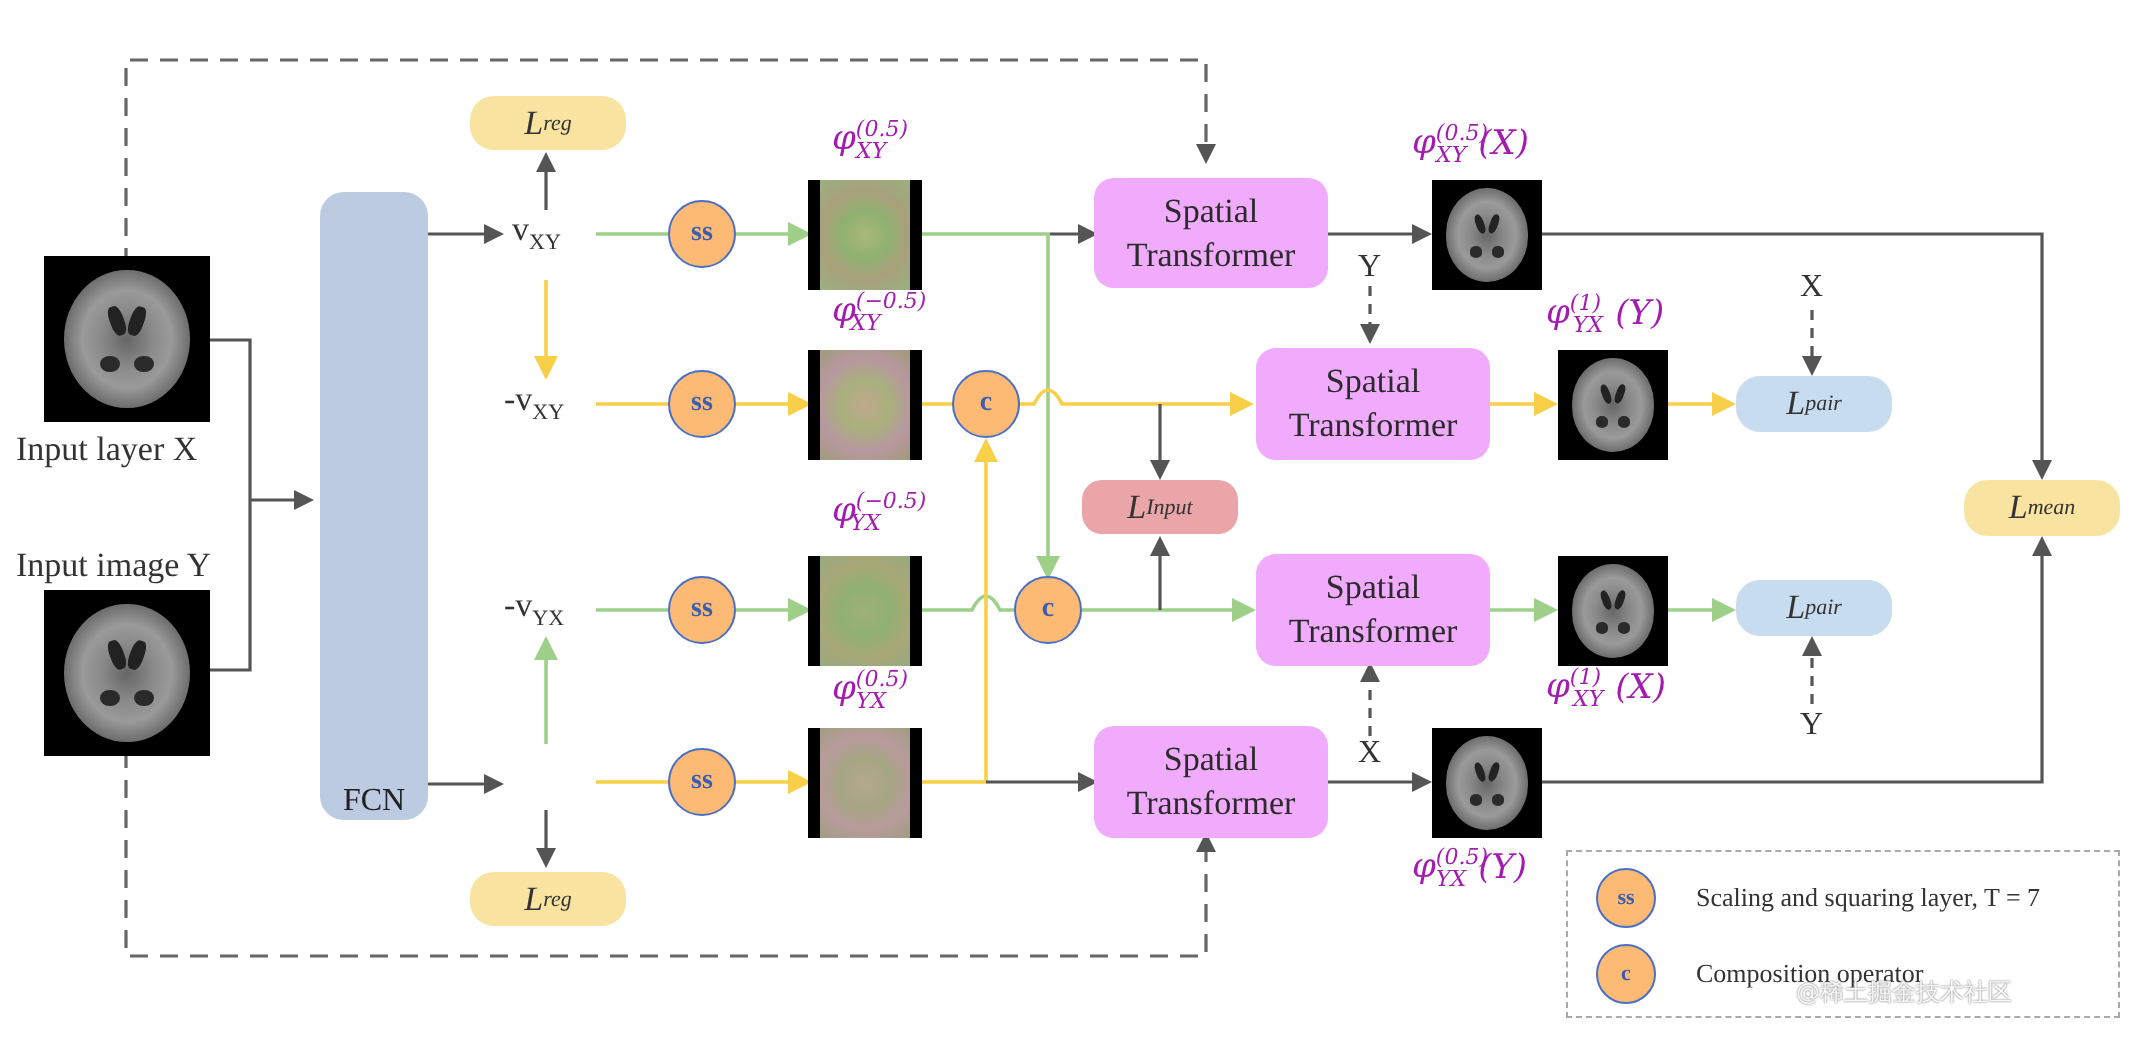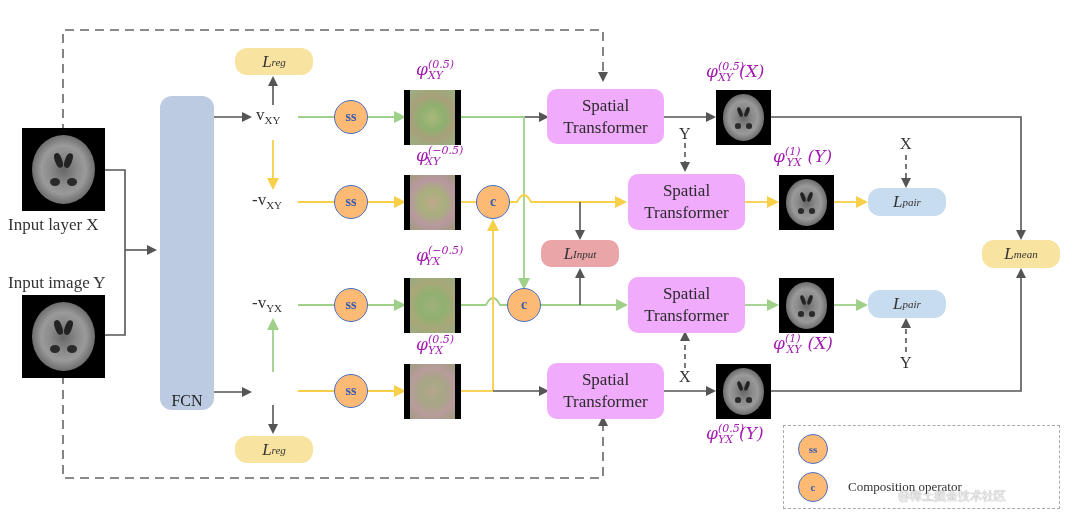--- a/index.html
+++ b/index.html
@@ -284,6 +284,7 @@
 
 <div class="legend">
   <div class="circ" style="left:14px; top:8px;">ss</div>
+  <div class="txt serif" style="left:64px; top:15px;">Scaling and squaring layer, T = 7</div>
   <div class="circ" style="left:14px; top:46px;">c</div>
   <div class="txt serif" style="left:64px; top:53px;">Composition operator</div>
 </div>

